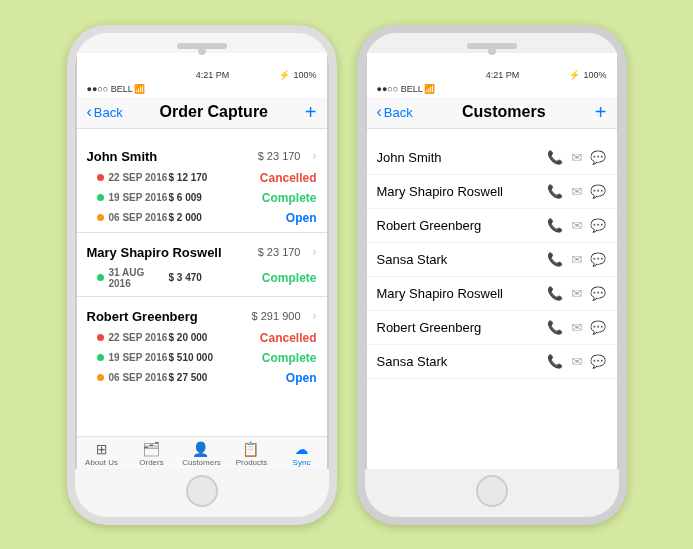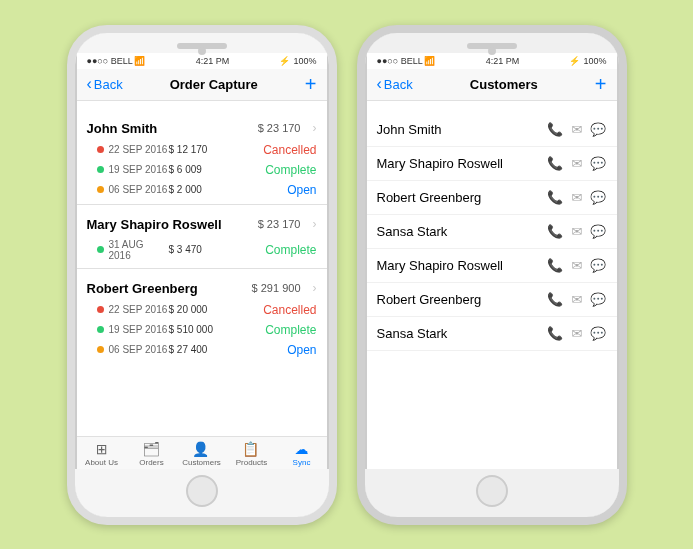--- a/index.html
+++ b/index.html
@@ -72,7 +72,7 @@
       background: #fff;
       flex-shrink: 0;
     }
-    .status-left { display: flex; gap: 2px; align-items: center; }
+    .status-left { display: flex; gap: 2px; align-items: center; margin-top: 28px; }
     .status-right { display: flex; gap: 3px; align-items: center; }
     .nav-bar {
       display: flex;

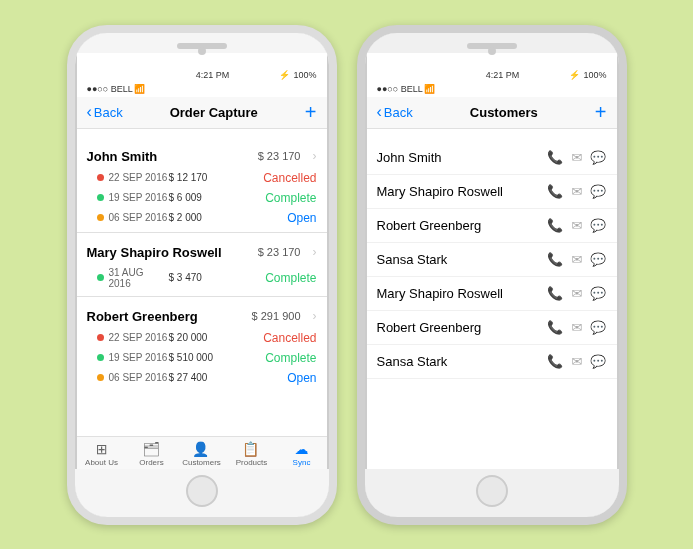--- a/index.html
+++ b/index.html
@@ -96,7 +96,7 @@
       color: #007aff;
     }
     .nav-title {
-      font-size: 13px;
+      font-size: 16px;
       font-weight: 600;
       color: #000;
     }

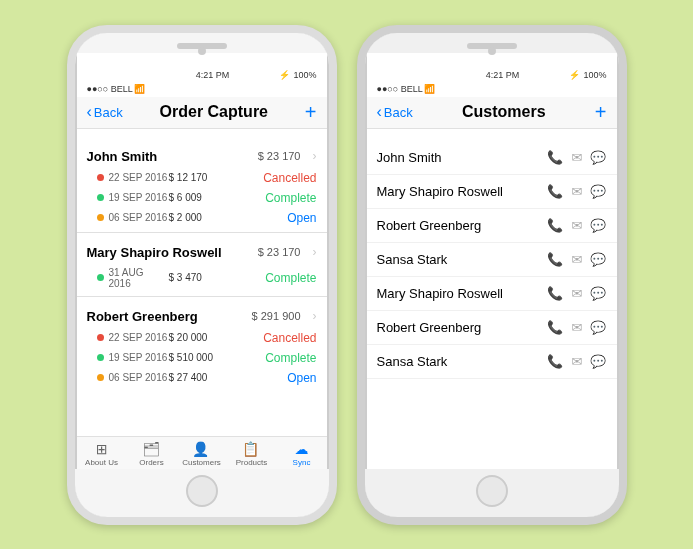--- a/index.html
+++ b/index.html
@@ -145,6 +145,7 @@
       align-items: center;
       padding: 3px 10px 3px 20px;
       font-size: 10px;
+      font-weight: bold;
     }
     .order-dot {
       width: 7px;

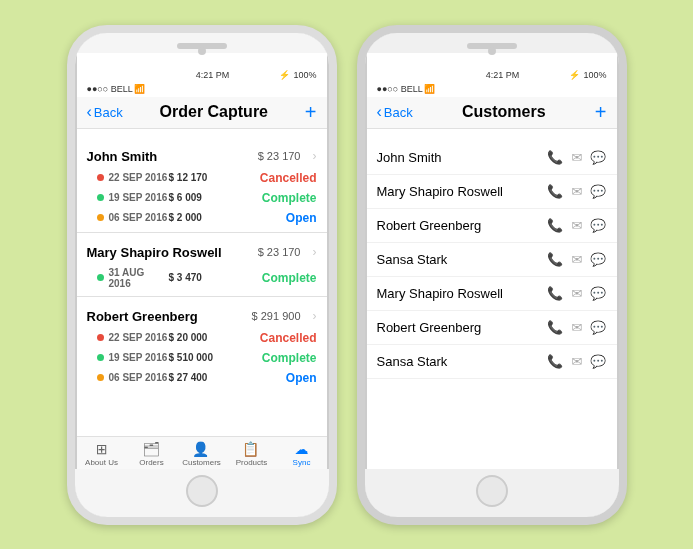--- a/index.html
+++ b/index.html
@@ -344,7 +344,7 @@
           <div class="order-row">
             <div class="order-dot dot-orange"></div>
             <span class="order-date">06 SEP 2016</span>
-            <span class="order-amount">$ 27 400</span>
+            <span class="order-amount">$ 27 500</span>
             <span class="order-status-label status-open">Open</span>
           </div>
         </div>

